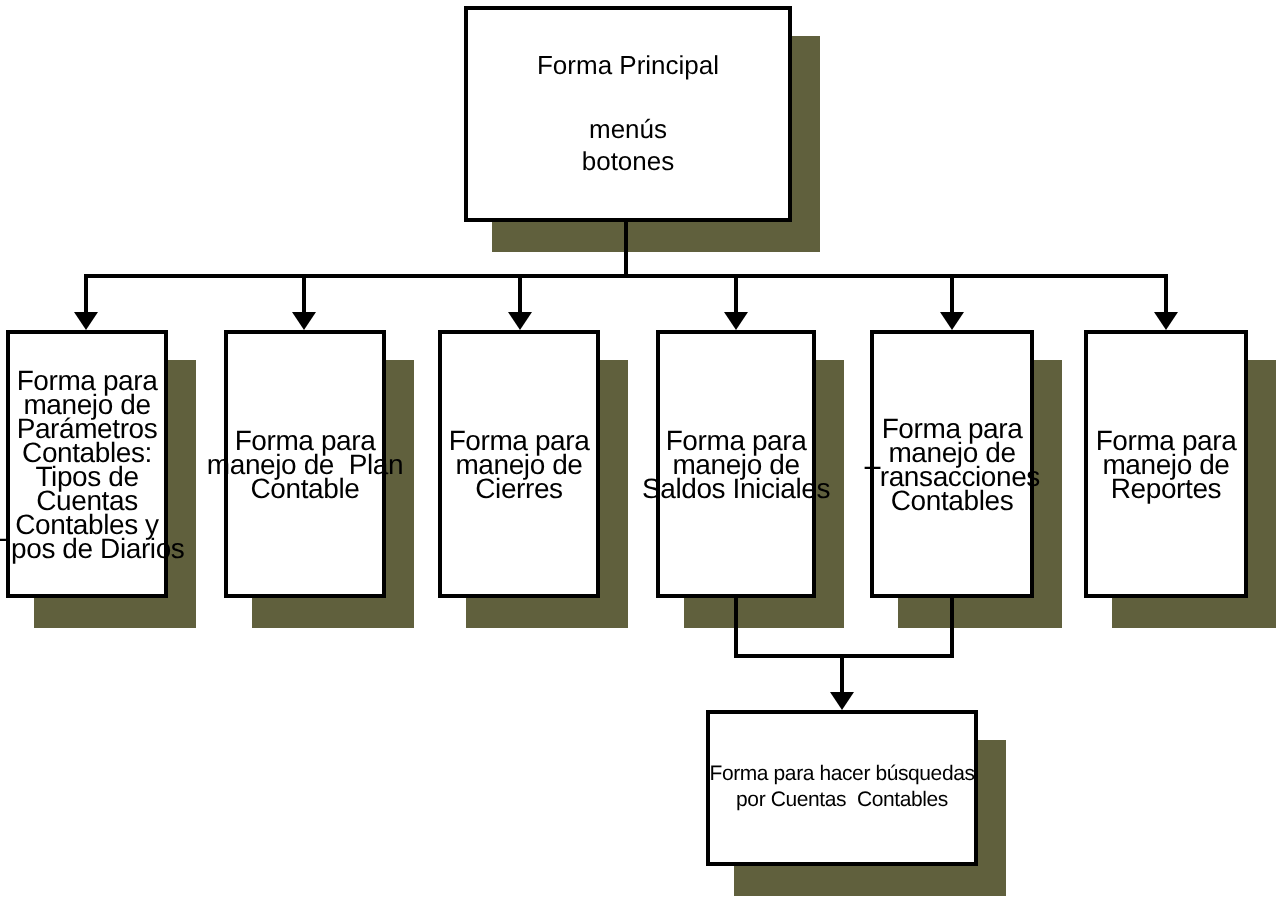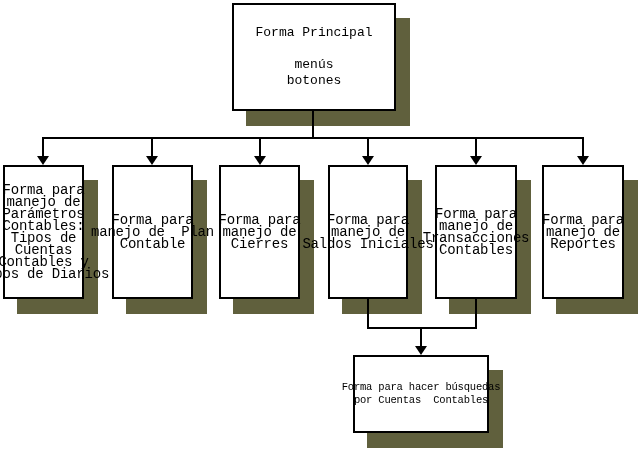--- a/index.html
+++ b/index.html
@@ -14,7 +14,7 @@
     z-index:2;
   }
   .box .lbl{
-    white-space:pre;text-align:center;font-family:Liberation Mono, monospace;
+    white-space:pre;text-align:center;
   }
   .shadowed{box-shadow:14px 15px 0 0 var(--shadow,#60603D);}
   .root-box .lbl{font-size:13px;line-height:16px;}

